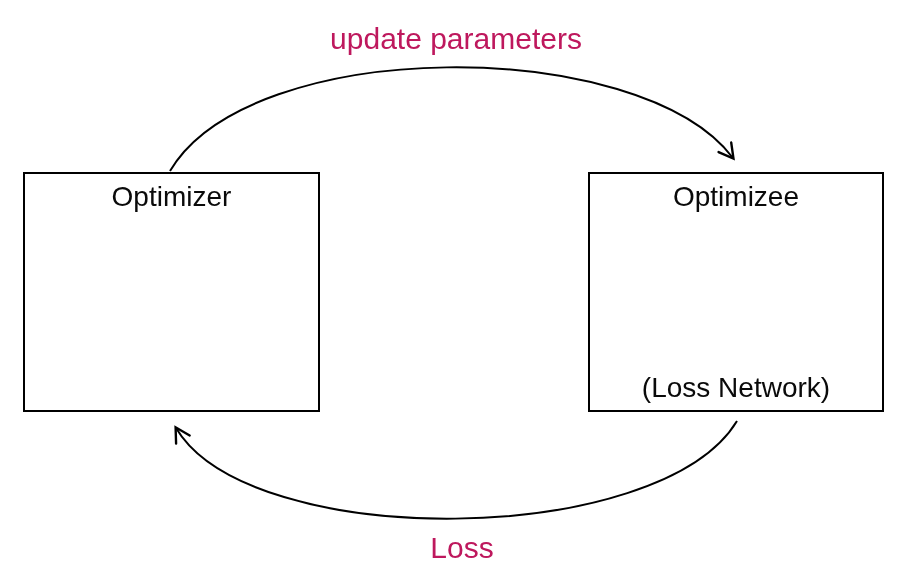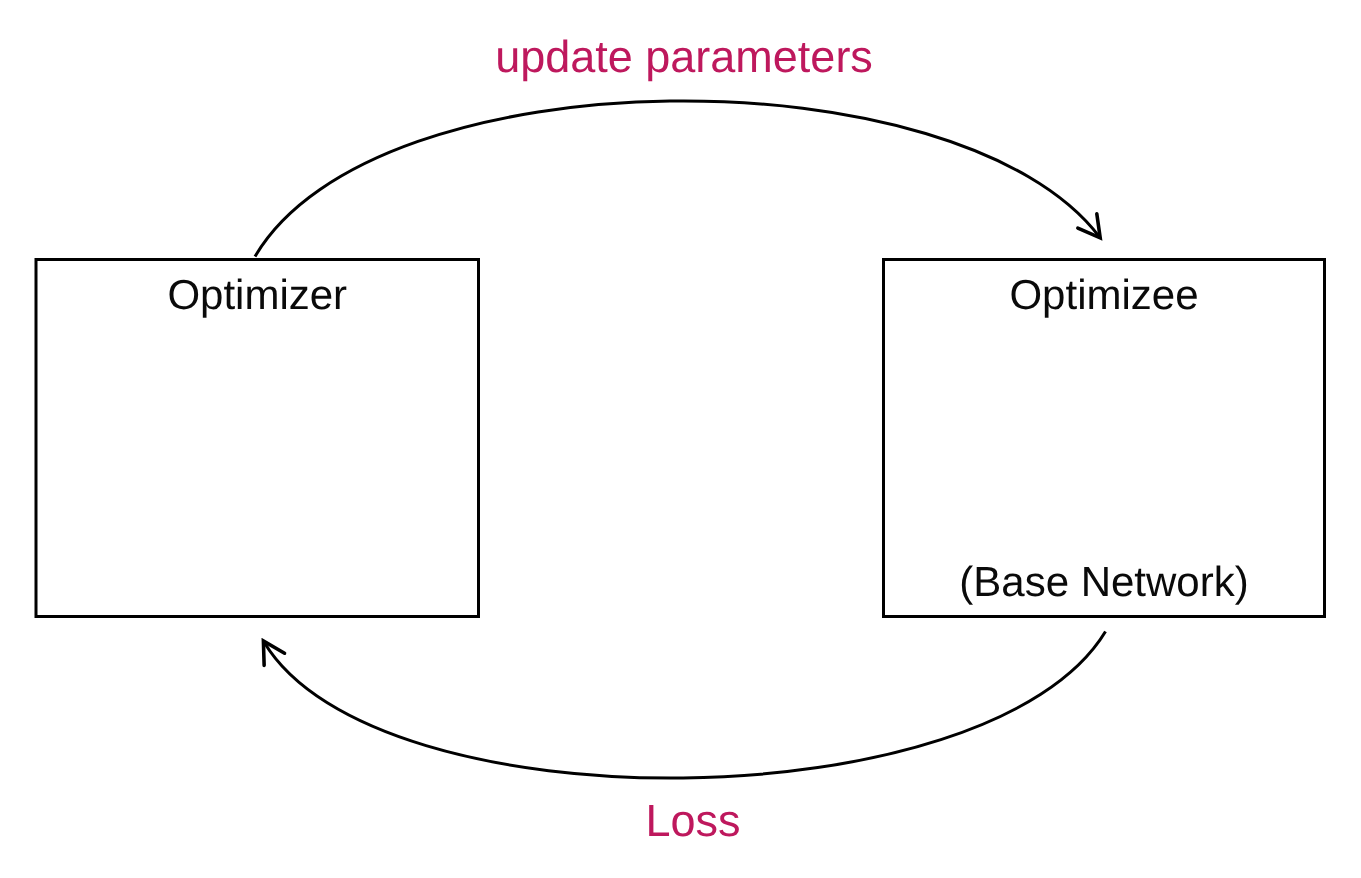--- a/index.html
+++ b/index.html
@@ -90,7 +90,7 @@
 
   <div class="node-box right">
     <div>Optimizee</div>
-    <div>(Base Network)</div>
+    <div>(Loss Network)</div>
   </div>
 
   <div class="edge-label bottom">Loss</div>

